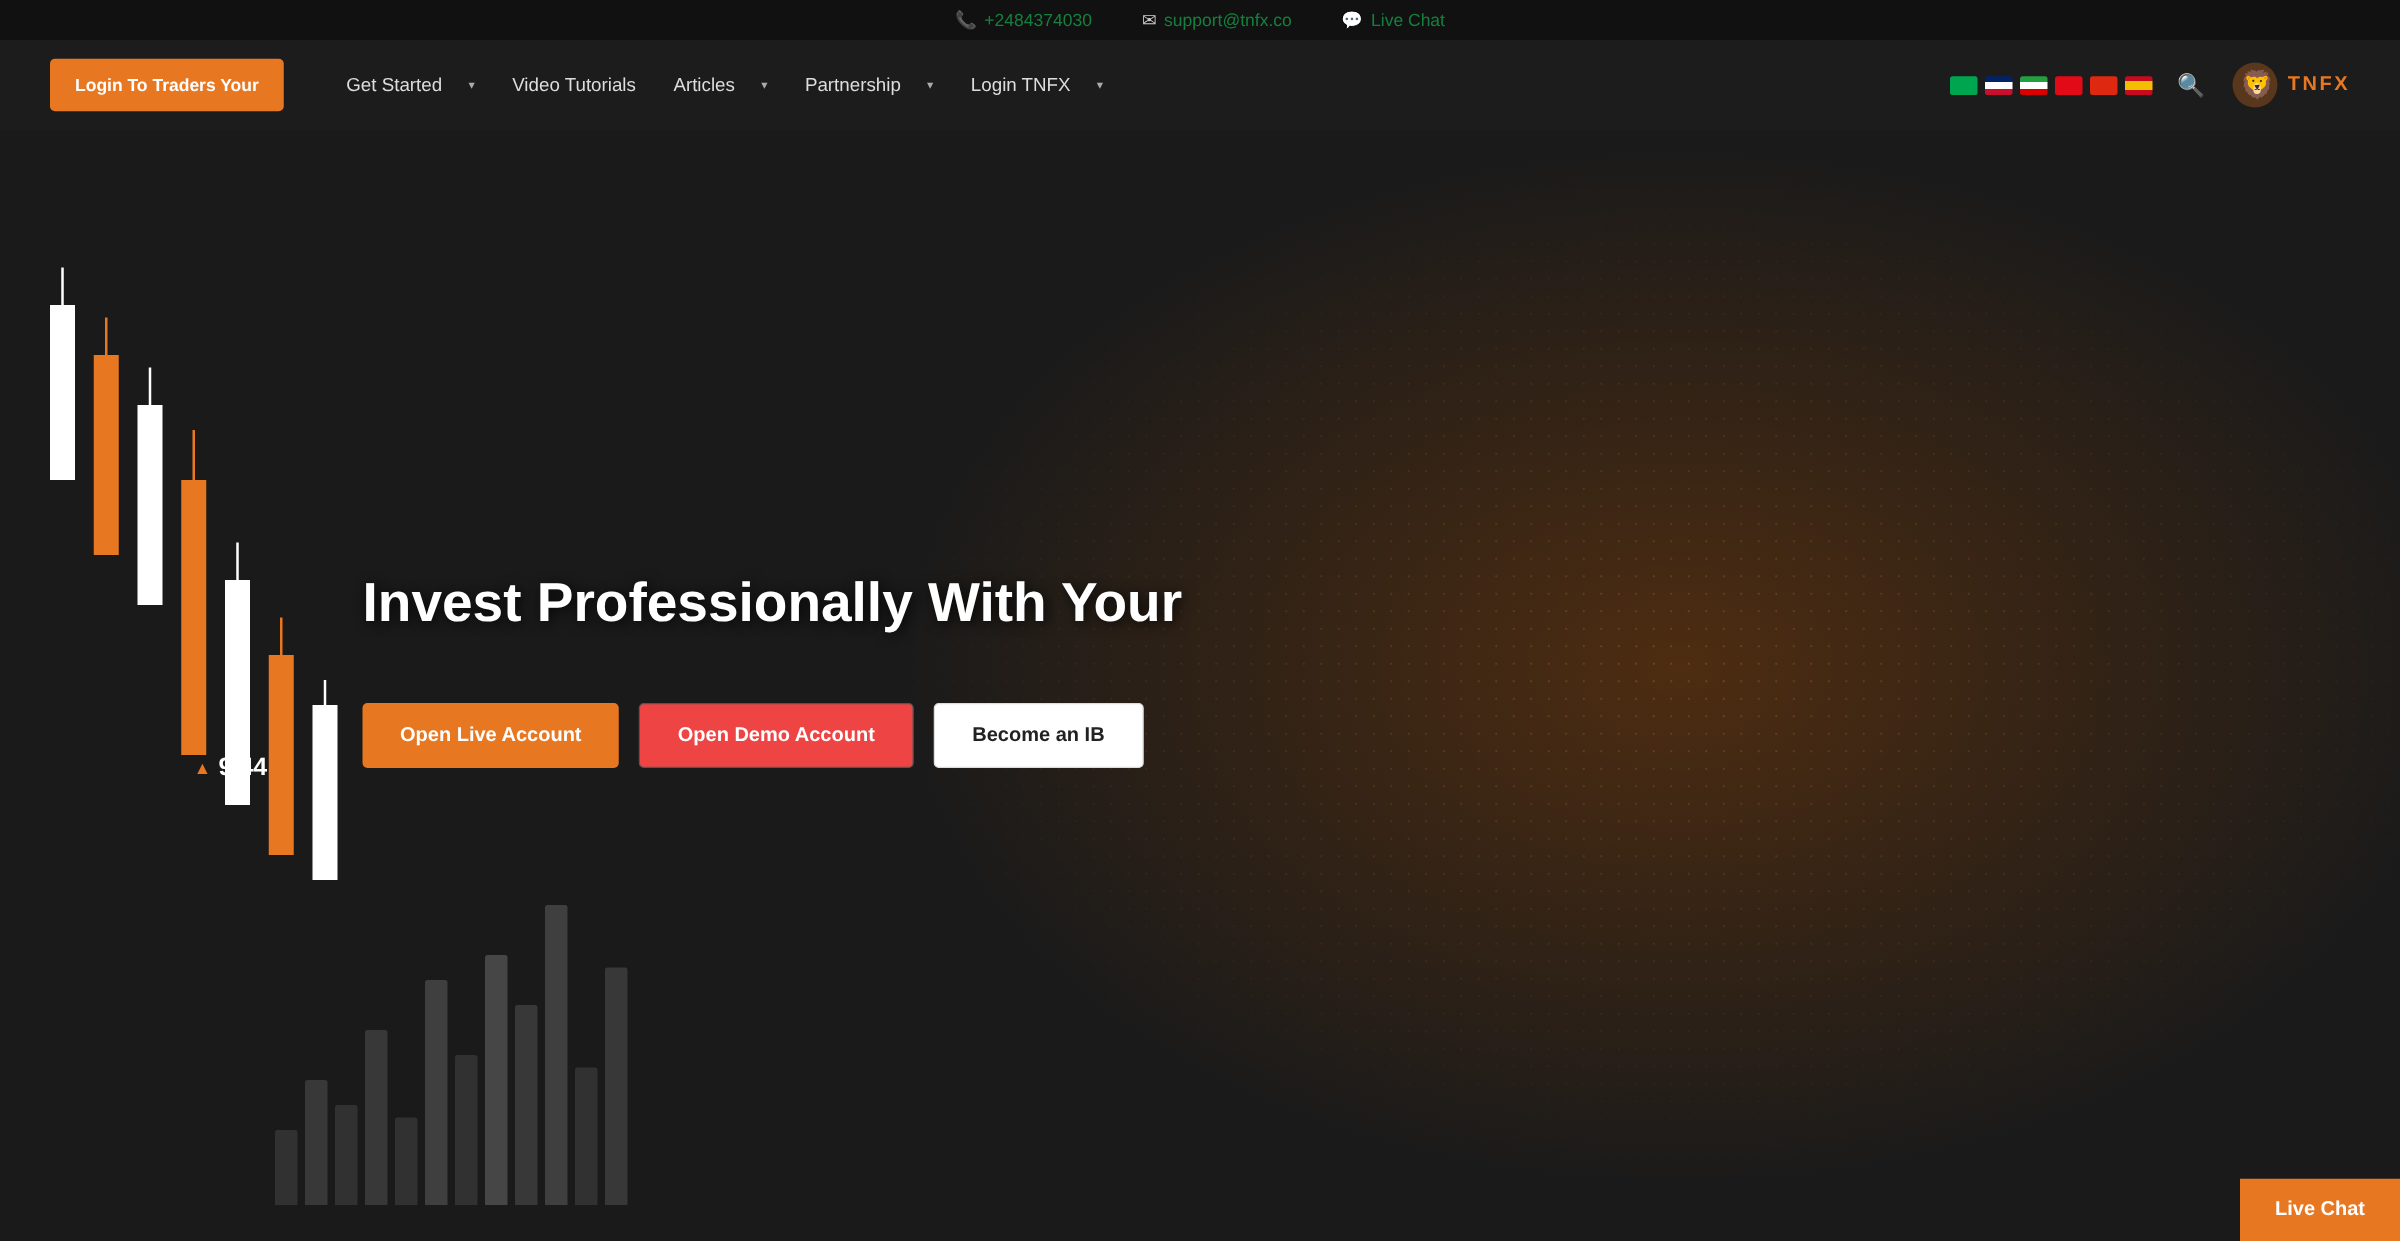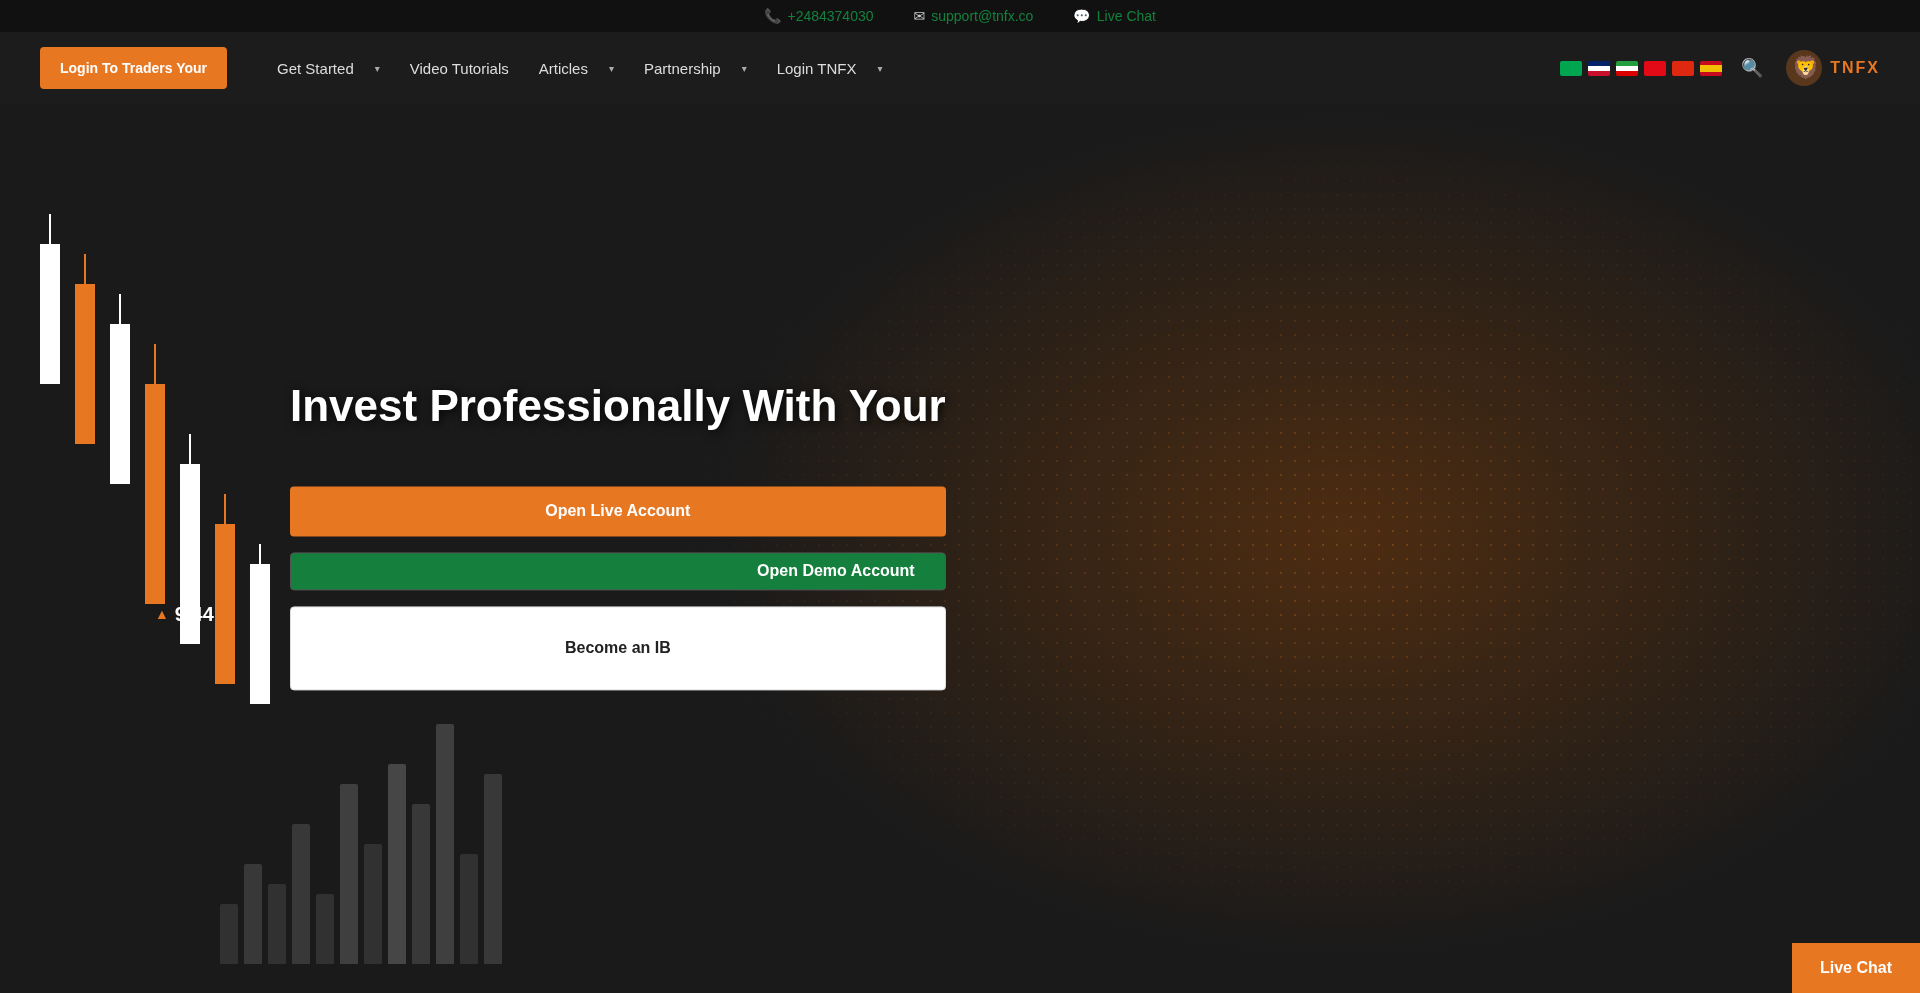--- a/index.html
+++ b/index.html
@@ -155,7 +155,6 @@
     .hero-buttons {
       display: flex;
       gap: 16px;
-      flex-direction: column;
     }
     .btn-live {
       background: #e87722;

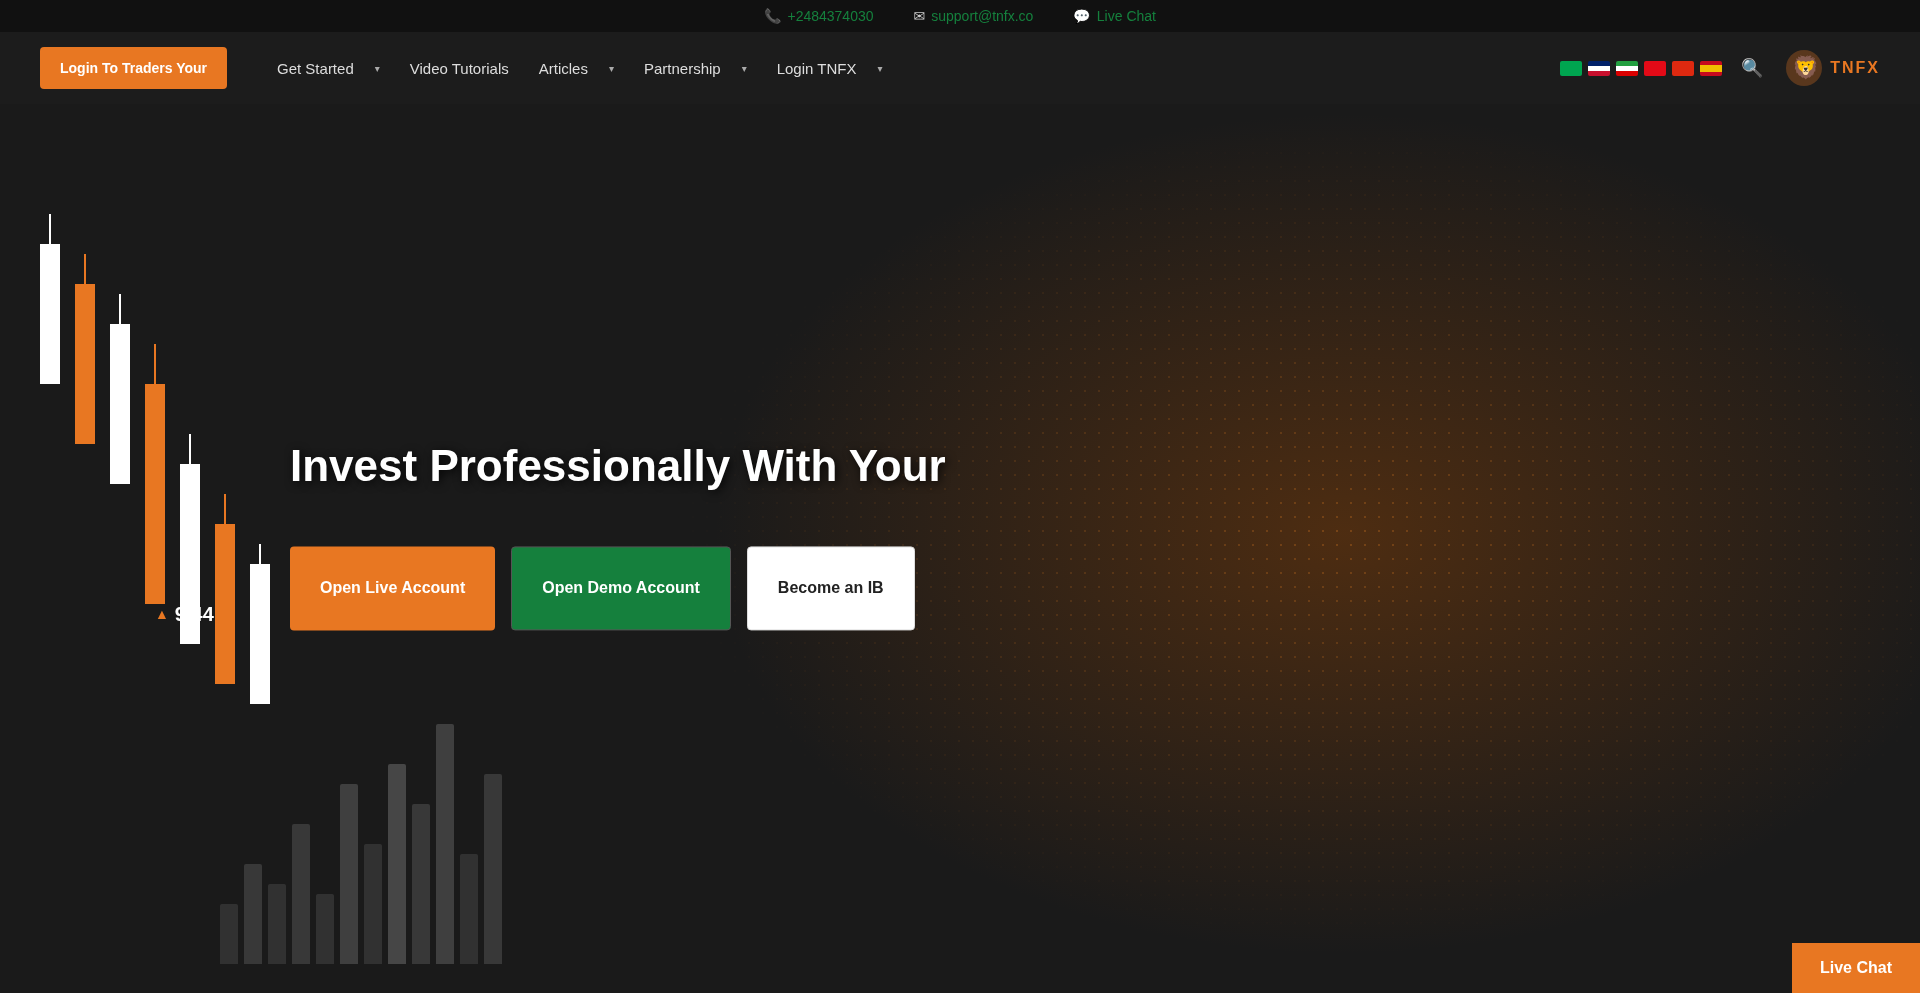--- a/index.html
+++ b/index.html
@@ -168,7 +168,7 @@
       min-width: 180px;
     }
     .btn-demo {
-      background: #15803d;
+      background: #ef4444;
       color: #fff;
       border: 1px solid #555;
       padding: 9px 30px;

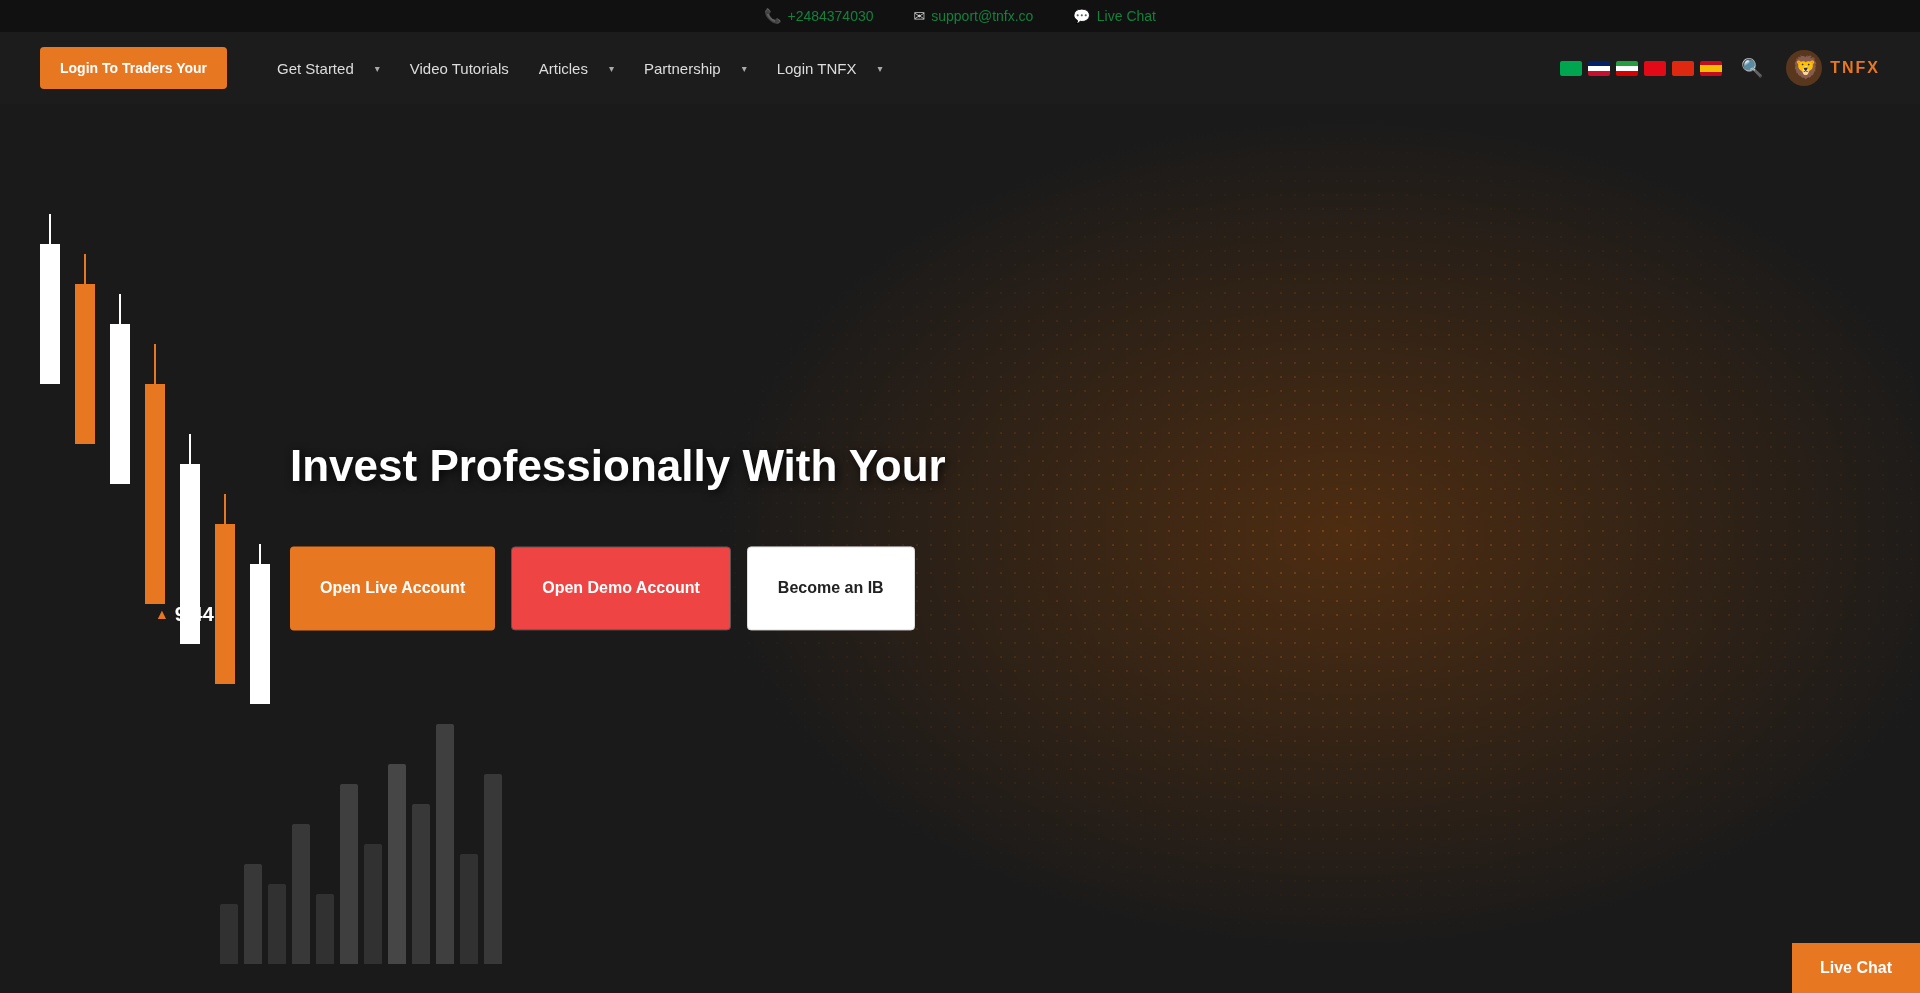--- a/index.html
+++ b/index.html
@@ -183,7 +183,7 @@
       background: #fff;
       color: #222;
       border: 1px solid #ddd;
-      padding: 32px 30px;
+      padding: 16px 30px;
       font-size: 16px;
       font-weight: bold;
       cursor: pointer;

